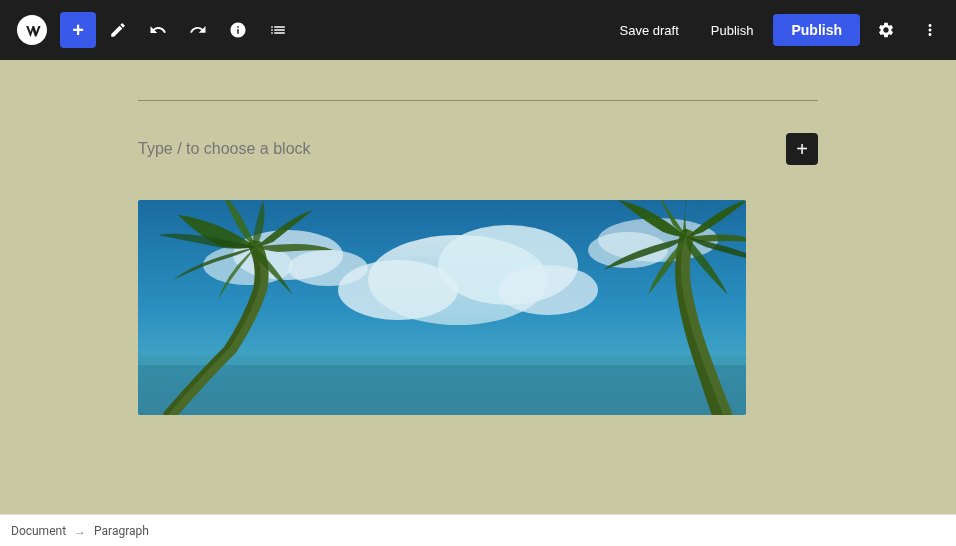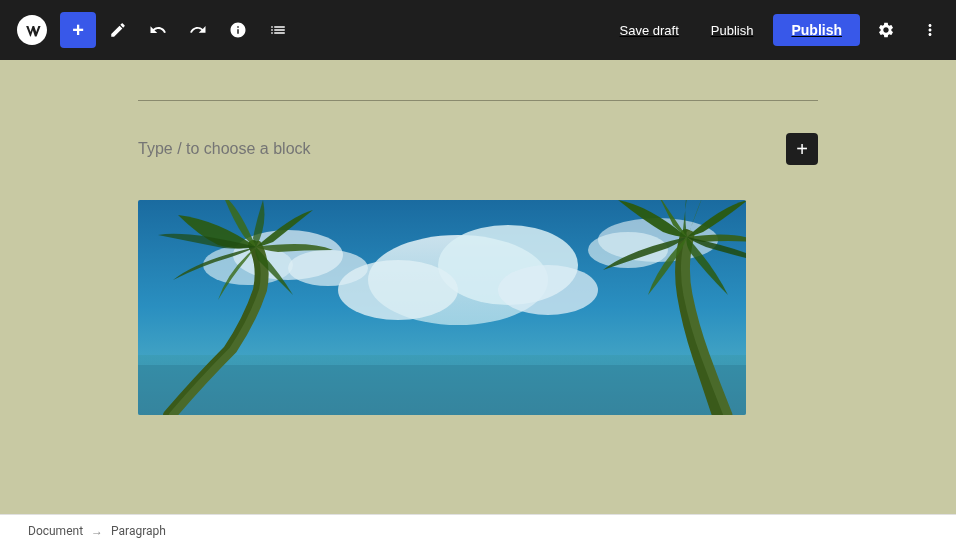--- a/index.html
+++ b/index.html
@@ -59,7 +59,6 @@
       display: flex;
       align-items: center;
       gap: 8px;
-      text-decoration: underline;
     }
 
     .btn-save-draft, .btn-preview {

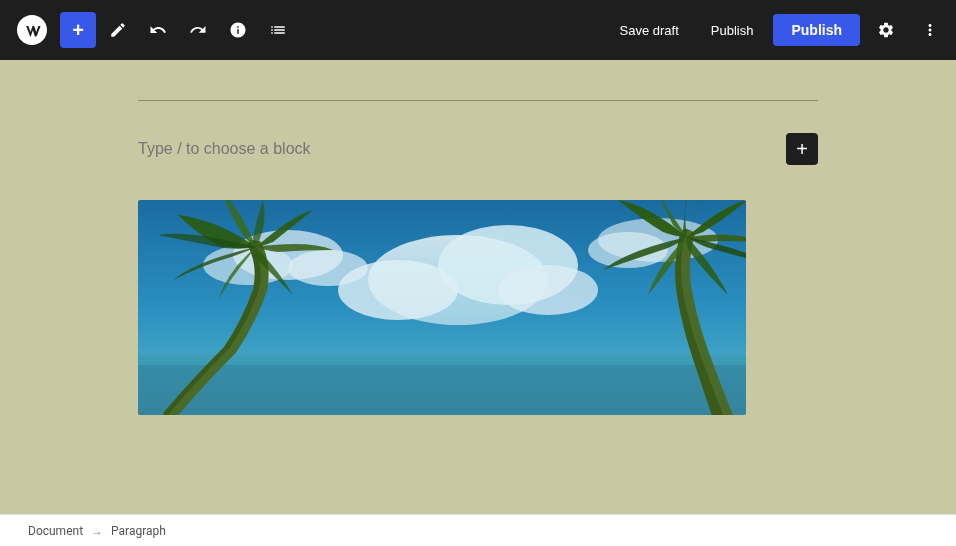--- a/index.html
+++ b/index.html
@@ -181,7 +181,7 @@
       border-top: 1px solid #e0e0e0;
       display: flex;
       align-items: center;
-      padding: 0 28px;
+      padding: 0 11px;
       gap: 8px;
       font-size: 12px;
       color: #333;

